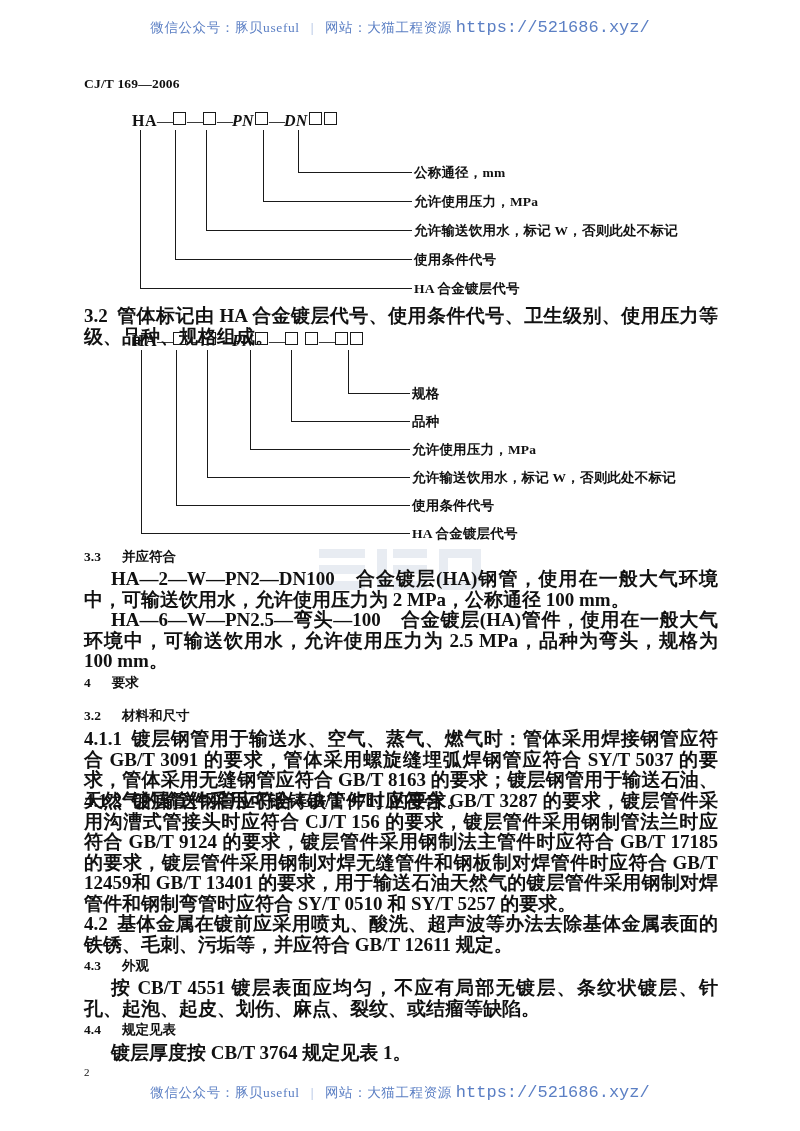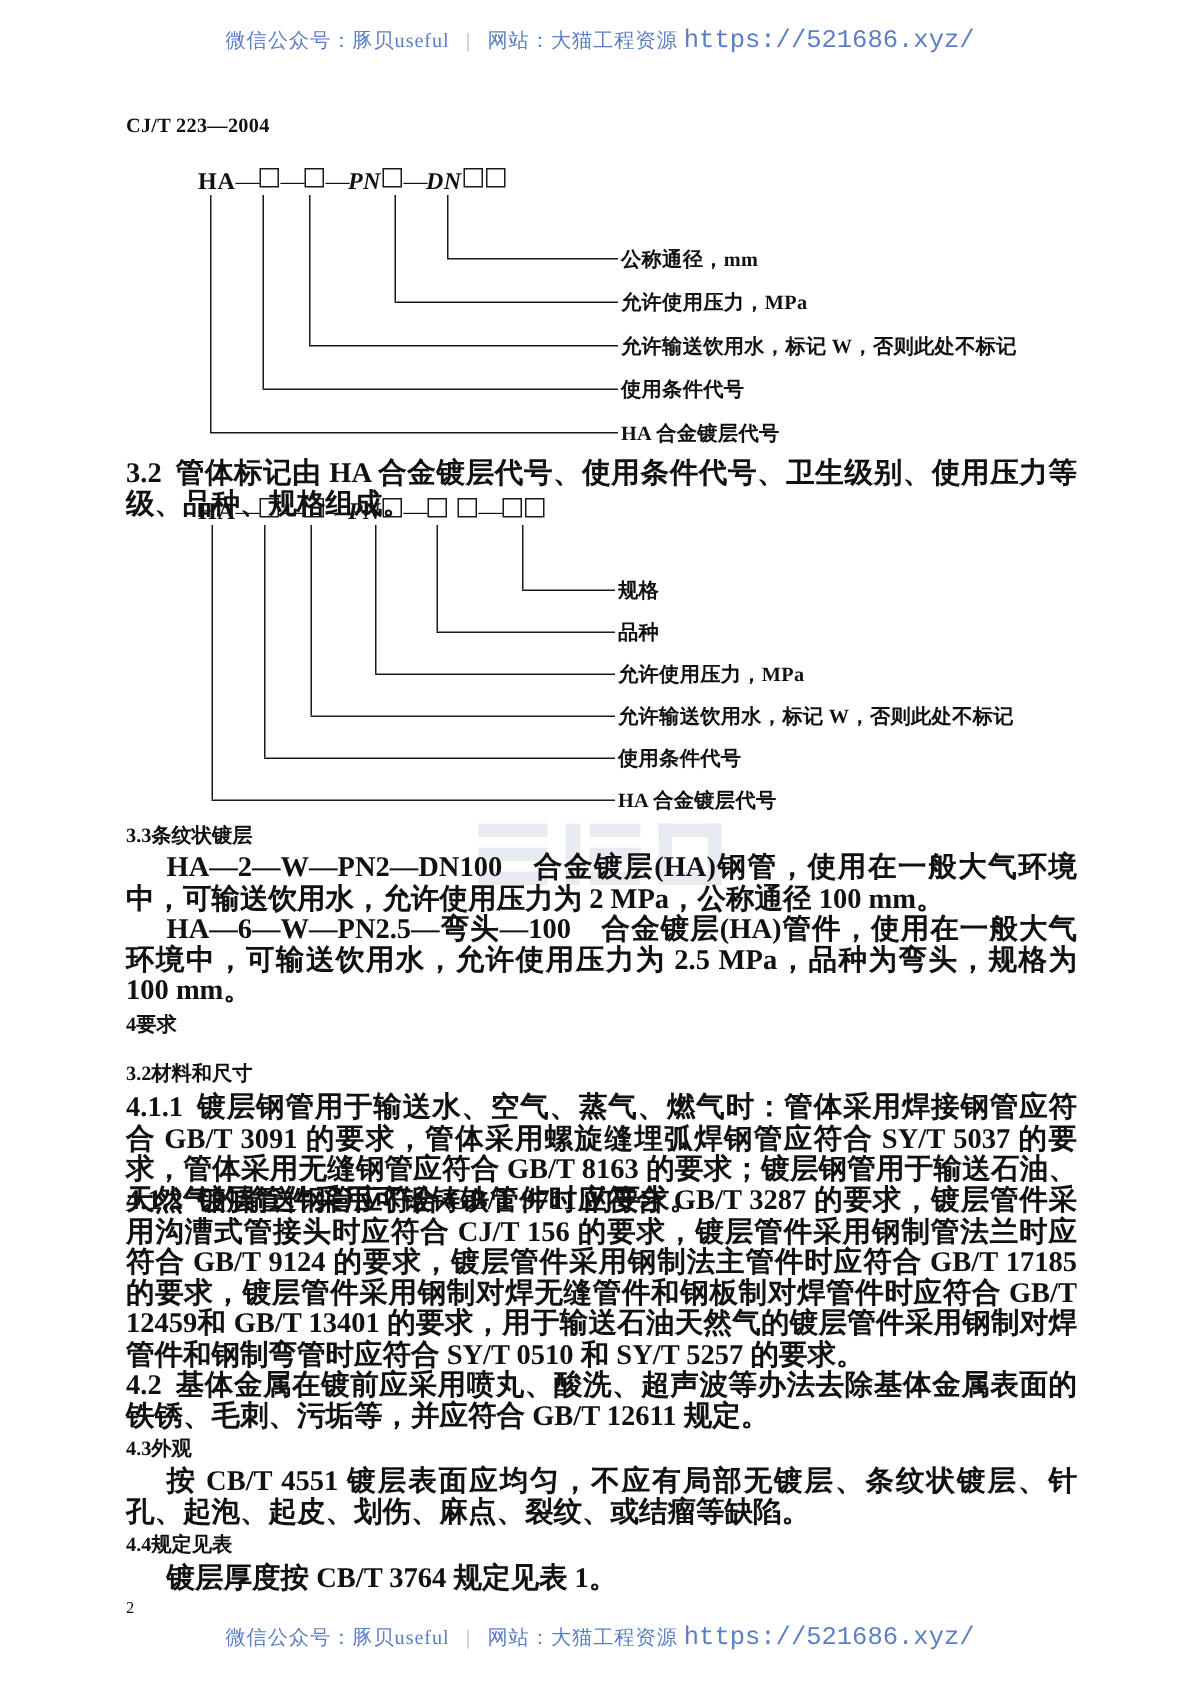--- a/index.html
+++ b/index.html
@@ -158,7 +158,7 @@
   <span class="url">https://521686.xyz/</span>
 </div>
 
-<div id="std-code">CJ/T 223—2004</div>
+<div id="std-code">CJ/T 169—2006</div>
 
 <div class="wm-center">
   <div class="blk" style="left:4px;  top:4px;  width:46px; height:9px;"></div>

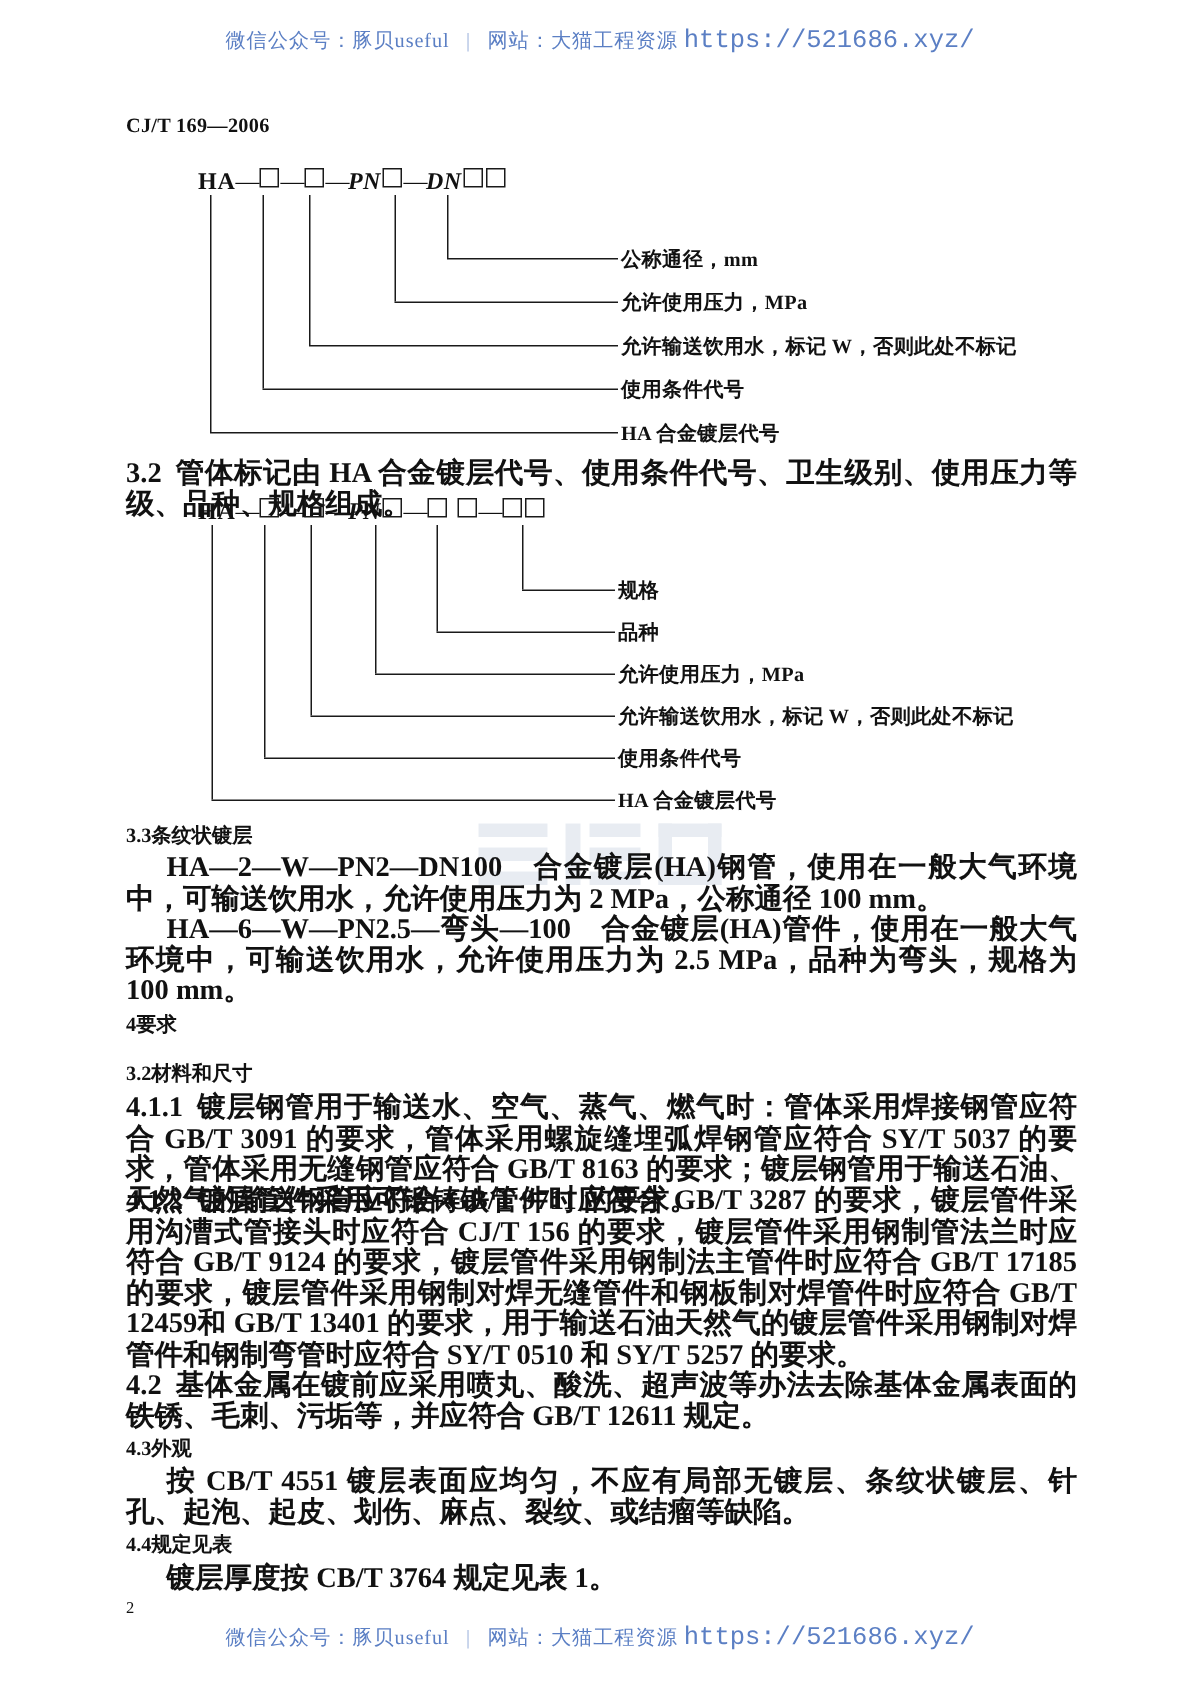--- a/index.html
+++ b/index.html
@@ -145,7 +145,7 @@
     white-space: nowrap;
     font-family: "Liberation Serif", "DejaVu Serif", serif;
   }
-  .head .num { margin-right: 0; }
+  .head .num { margin-right: 21px; }
   .num-indent { margin-right: 9px; }
 </style>
 </head>

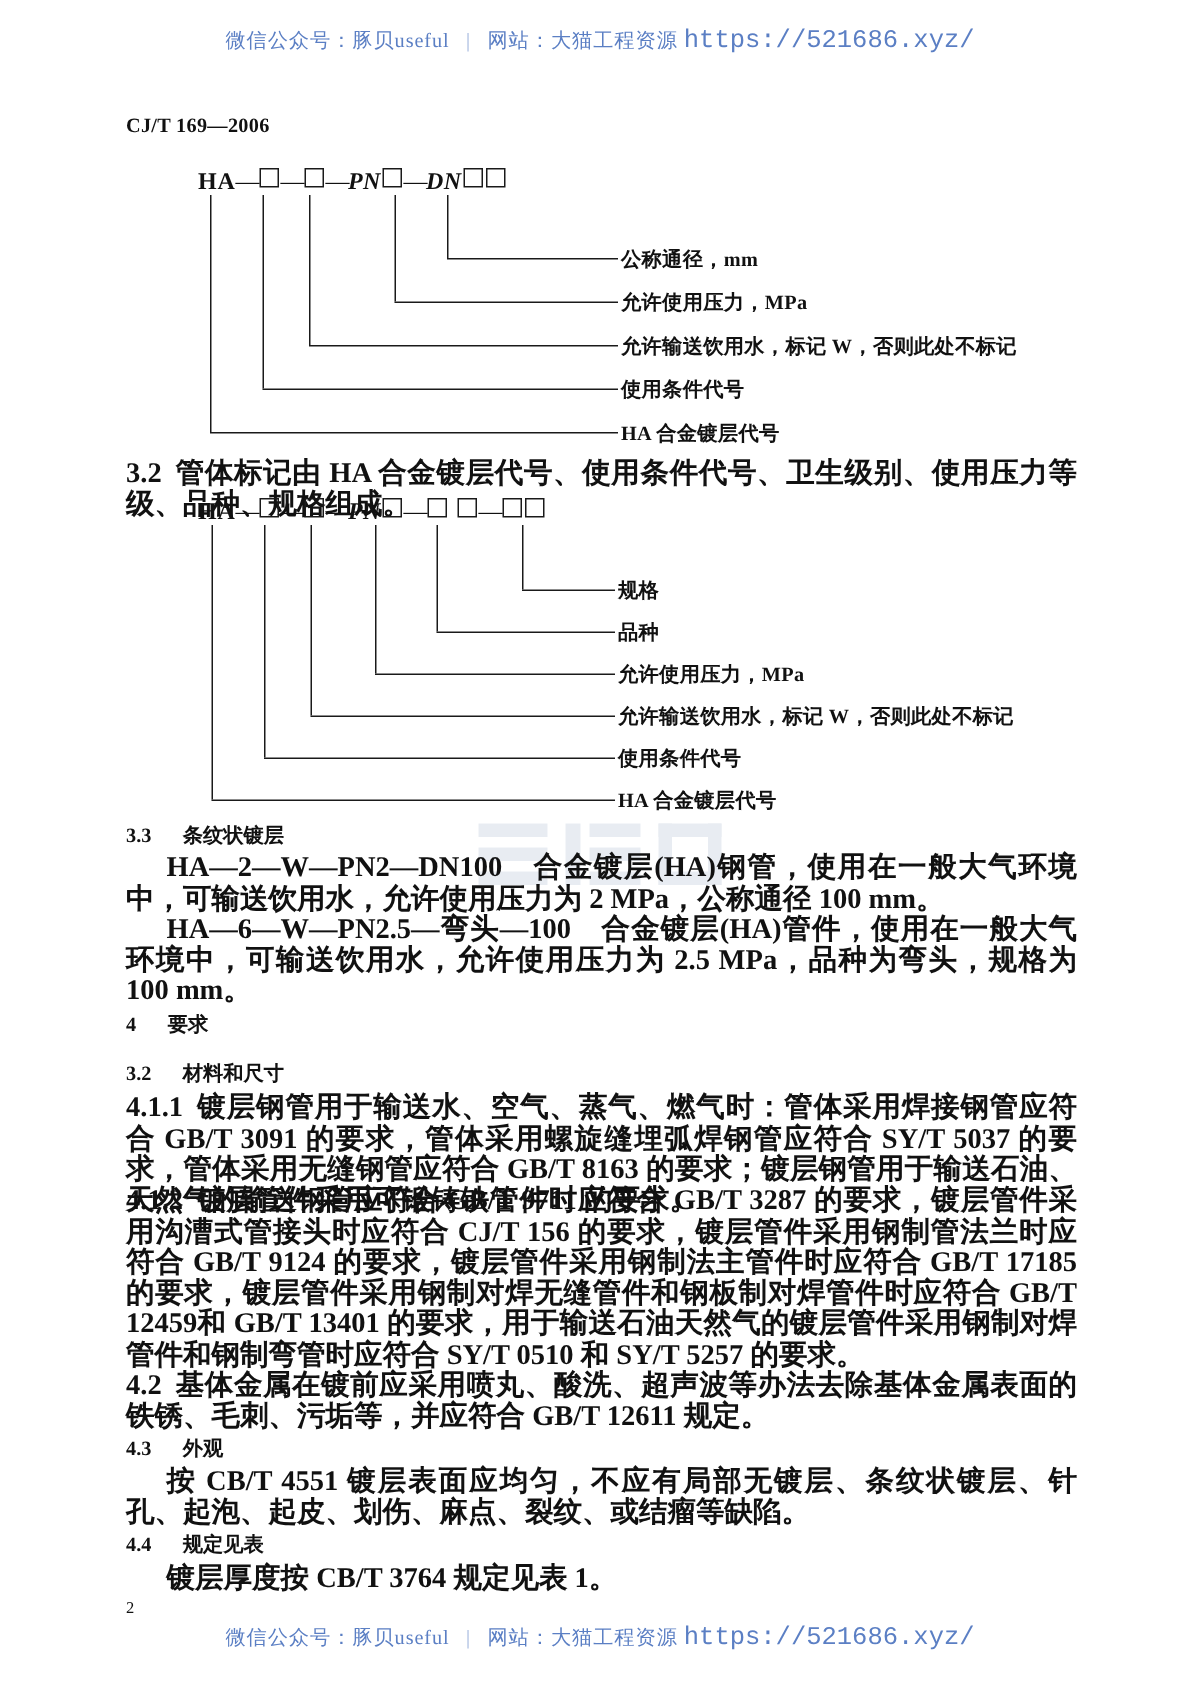--- a/index.html
+++ b/index.html
@@ -237,7 +237,7 @@
 </div>
 
 <div class="head" style="left:84px; top:548px;">
-  <span class="num">3.3</span><span>条纹状镀层</span>
+  <span class="num">3.3</span><span>并应符合</span>
 </div>
 
 <div class="para bold" style="left:84px; top:569px; width:634px; text-indent:27px;">HA—2—W—PN2—DN100　合金镀层(HA)钢管，使用在一般大气环境中，可输送饮用水，允许使用压力为 2 MPa，公称通径 100 mm。</div>

